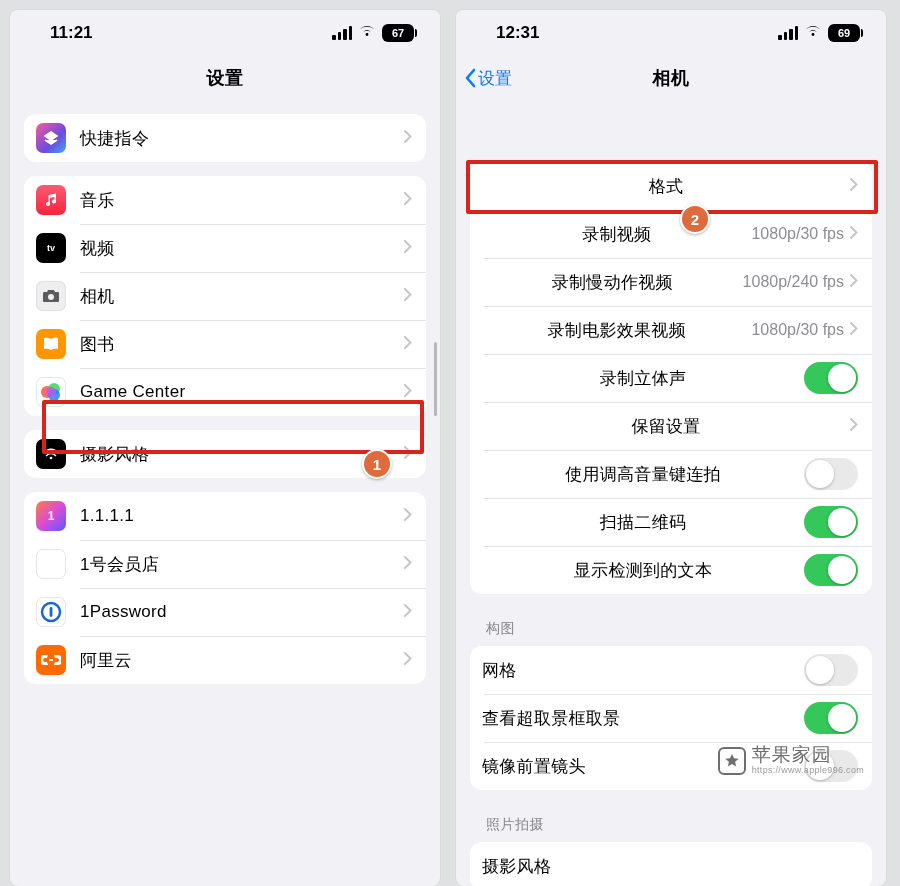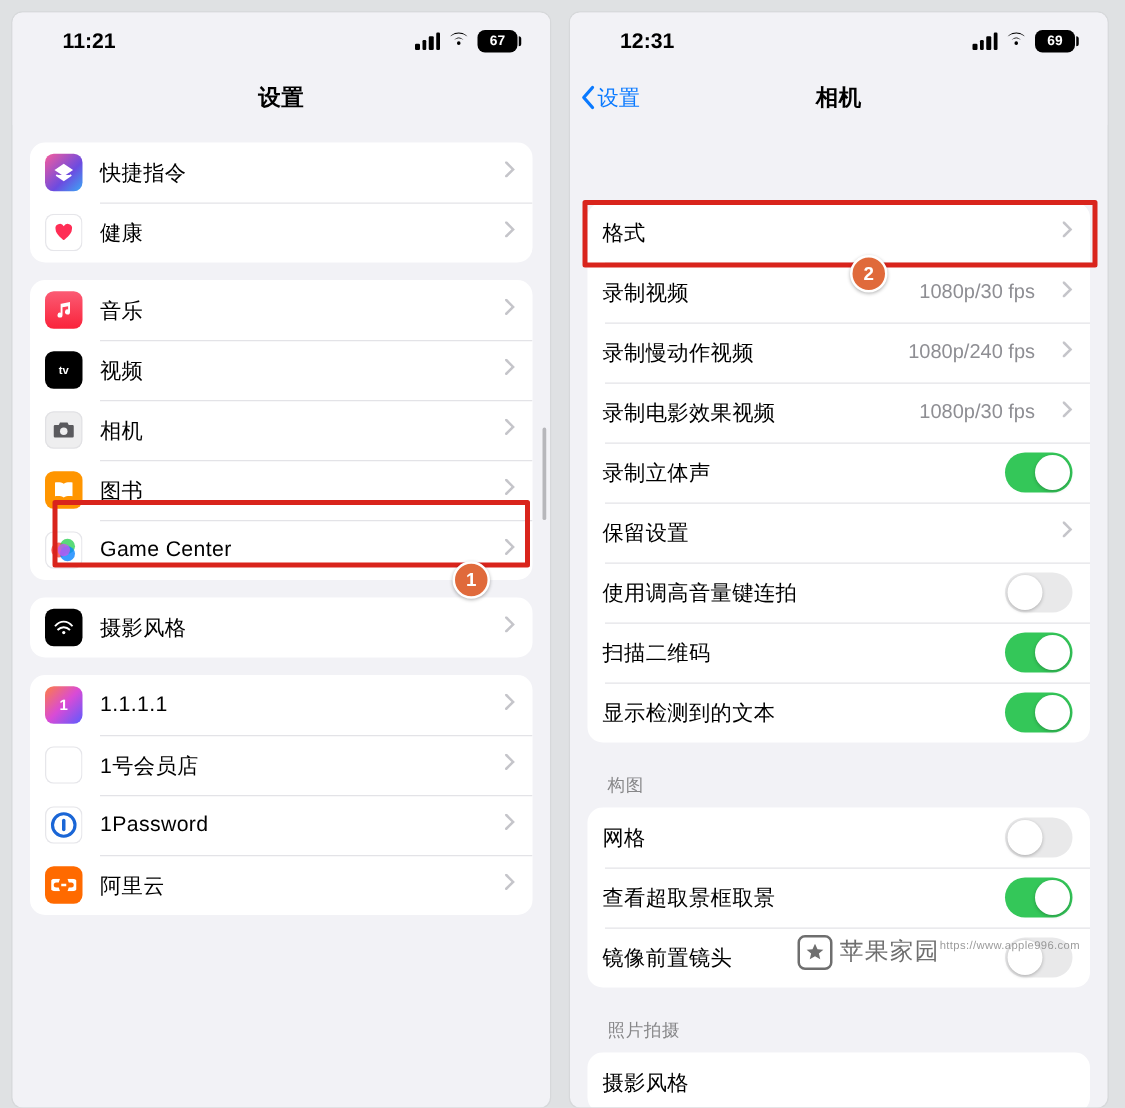--- a/index.html
+++ b/index.html
@@ -229,17 +229,6 @@
                 <path d="M1 1l5.5 5.5L1 12" stroke="#c5c5ca" stroke-width="2" fill="none" stroke-linecap="round"></path>
               </svg></span>
         </div>
-        <div class="row">
-          <span class="icon ic-health">
-            <svg viewBox="0 0 16 16">
-                <path fill="#ff2d55" d="M8 14S1.5 9.6 1.5 5.5A3.5 3.5 0 0 1 8 3a3.5 3.5 0 0 1 6.5 2.5C14.5 9.6 8 14 8 14z"></path>
-              </svg>
-          </span>
-          <span class="label">健康</span>
-          <span class="chev"><svg width="8" height="13">
-                <path d="M1 1l5.5 5.5L1 12" stroke="#c5c5ca" stroke-width="2" fill="none" stroke-linecap="round"></path>
-              </svg></span>
-        </div>
       </div>
 
       <div class="group" style="position:relative;">

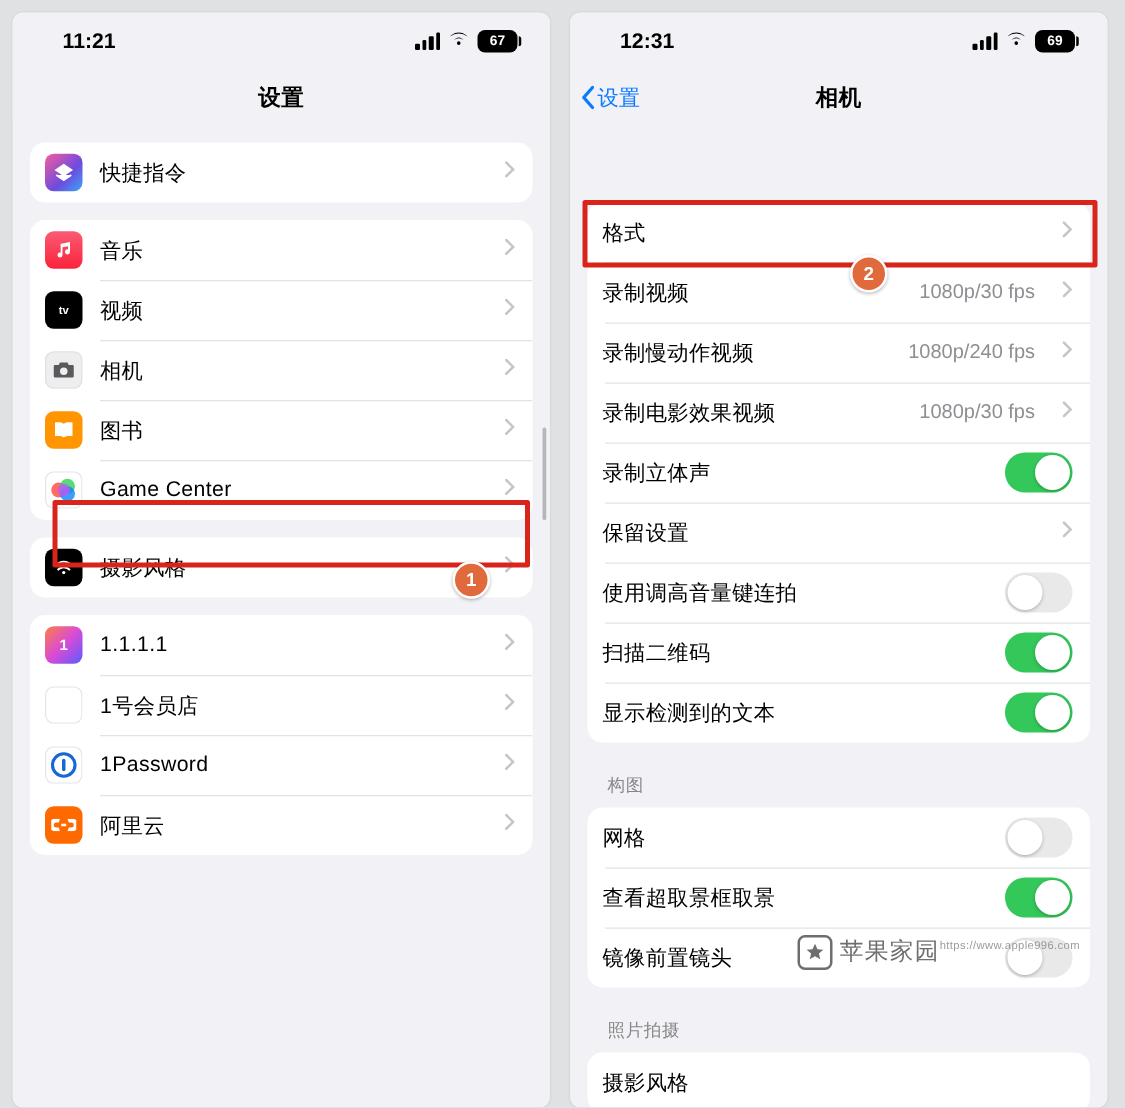--- a/index.html
+++ b/index.html
@@ -389,7 +389,7 @@
 
     <div class="scroll">
 
-      <div class="group" style="margin-top:62px;">
+      <div class="group" style="margin-top:62px;text-align:center;">
         <div class="row noicon">
           <span class="label">格式</span>
           <span class="chev"><svg width="8" height="13">

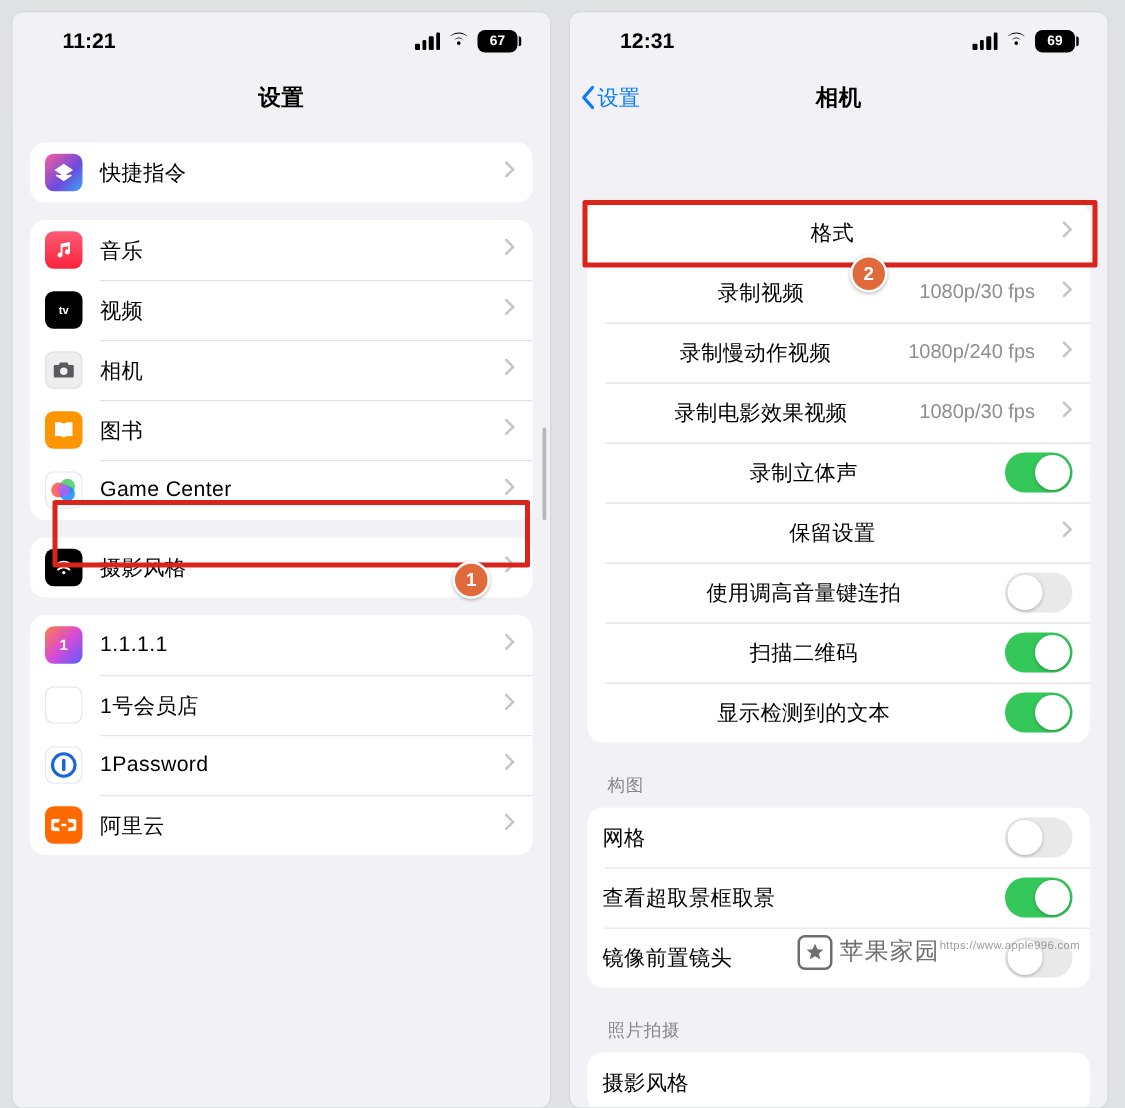--- a/index.html
+++ b/index.html
@@ -94,7 +94,7 @@
   }
   .row.noicon + .row.noicon::before { left: 14px; }
   .row .label { flex:1; font-size: 17px; color:#000; letter-spacing:0.3px; }
-  .row .value { font-size: 16px; color:#8e8e93; margin-right:22px; }
+  .row .value { font-size: 16px; color:#8e8e93; margin-right:6px; }
   .row .chev { color:#c5c5ca; flex-shrink:0; }
   .row .icon {
     width: 30px; height: 30px; border-radius: 7px;

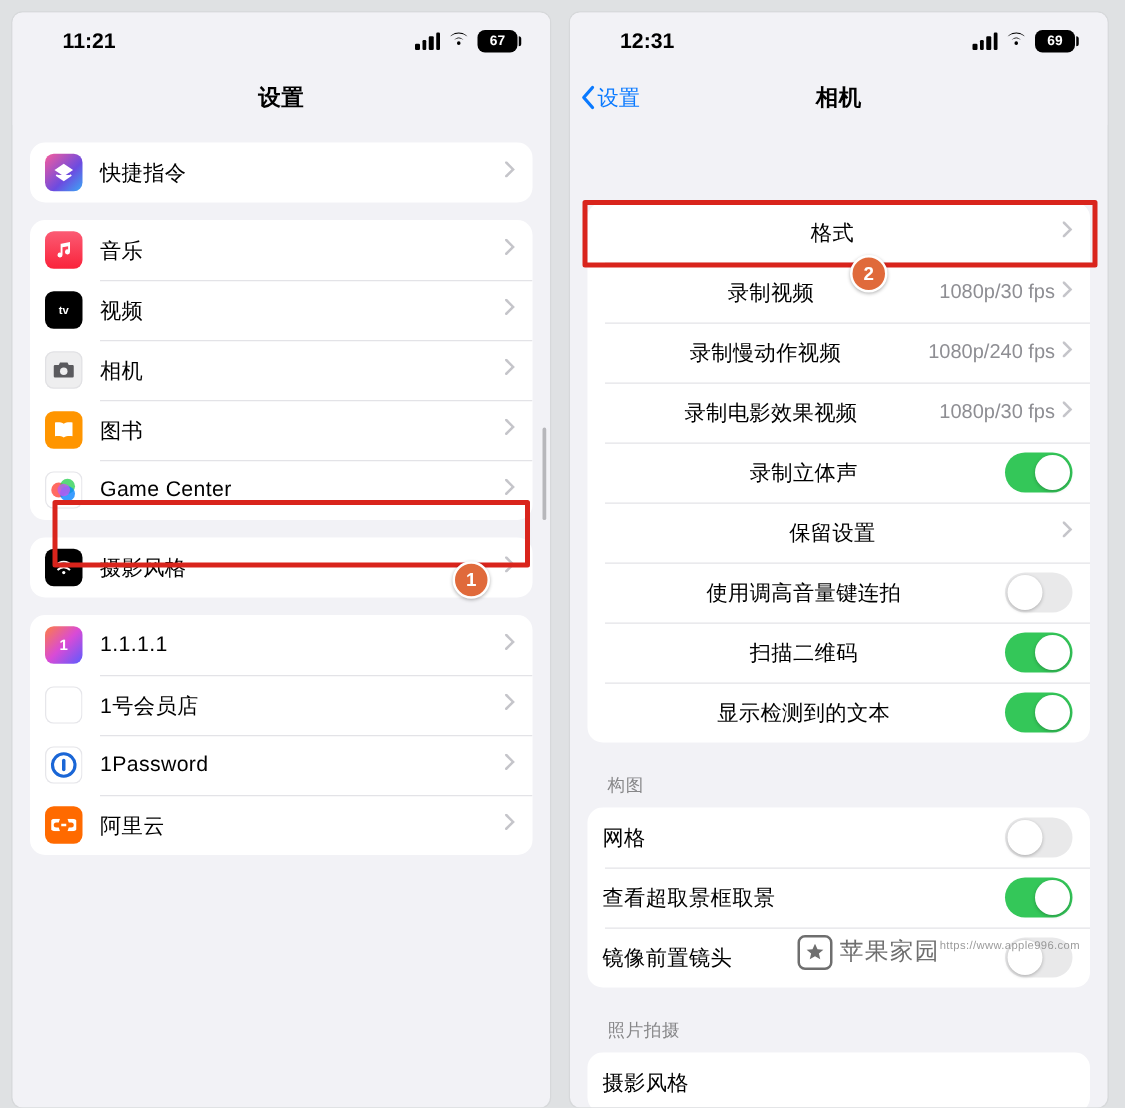--- a/index.html
+++ b/index.html
@@ -154,7 +154,7 @@
     width:28px; height:28px; border:2.5px solid #555; border-radius:6px;
     display:flex; align-items:center; justify-content:center;
   }
-  .watermark .wm-text { display:flex; flex-direction:row; line-height:1.1; }
+  .watermark .wm-text { display:flex; flex-direction:column; line-height:1.1; }
   .watermark .wm-top { font-size:19px; color:#555; font-weight:400; letter-spacing:1px; }
   .watermark .wm-url { font-size:9px; color:#8a8a8a; letter-spacing:0.3px; }
 

